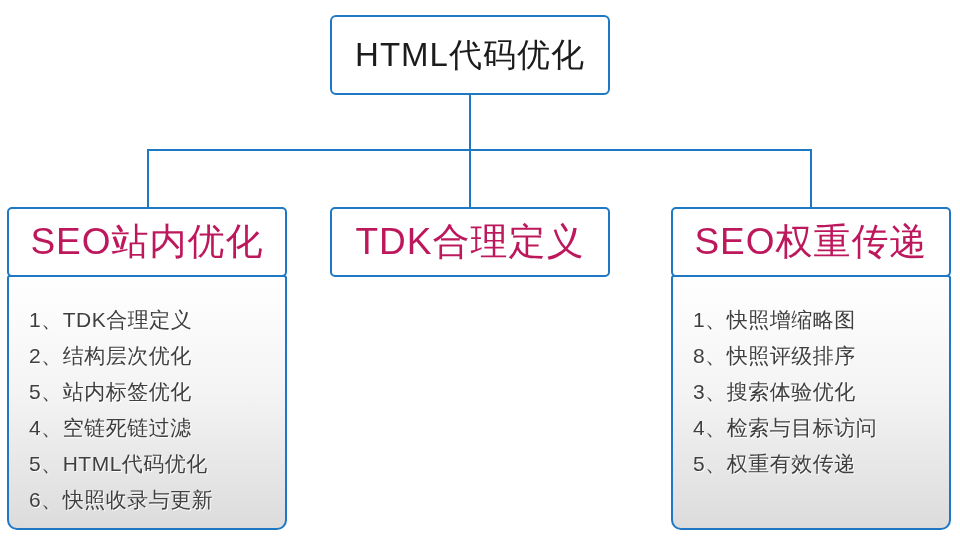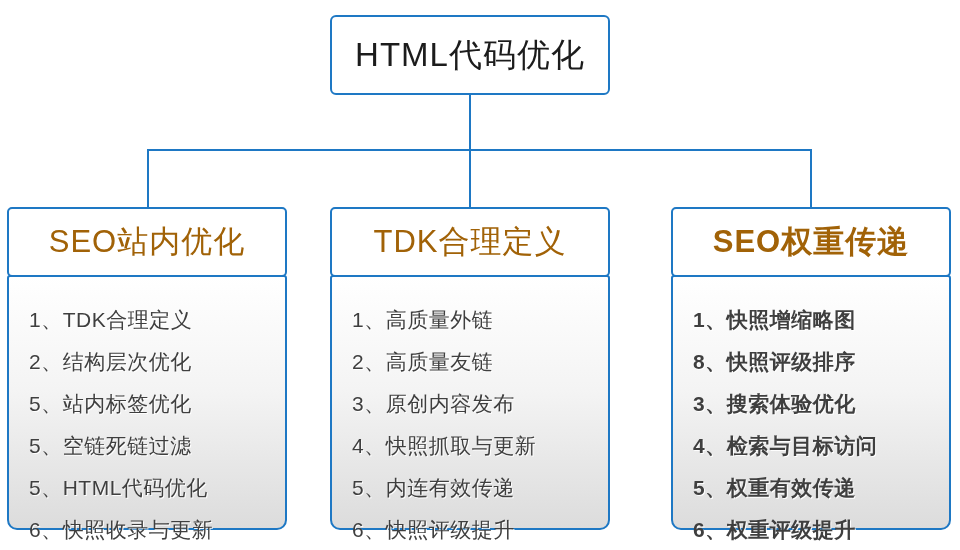--- a/index.html
+++ b/index.html
@@ -35,7 +35,7 @@
     position: relative; z-index: 2; width: 100%; height: 70px;
     background: #ffffff; border: 2px solid #1e78c4; border-radius: 5px;
     display: flex; align-items: center; justify-content: center;
-    font-size: 31px; color: #a16207; letter-spacing: 1px; white-space: nowrap;
+    font-size: 37px; color: #be185d; letter-spacing: 1px; white-space: nowrap;
   }
 
   .branch-list {

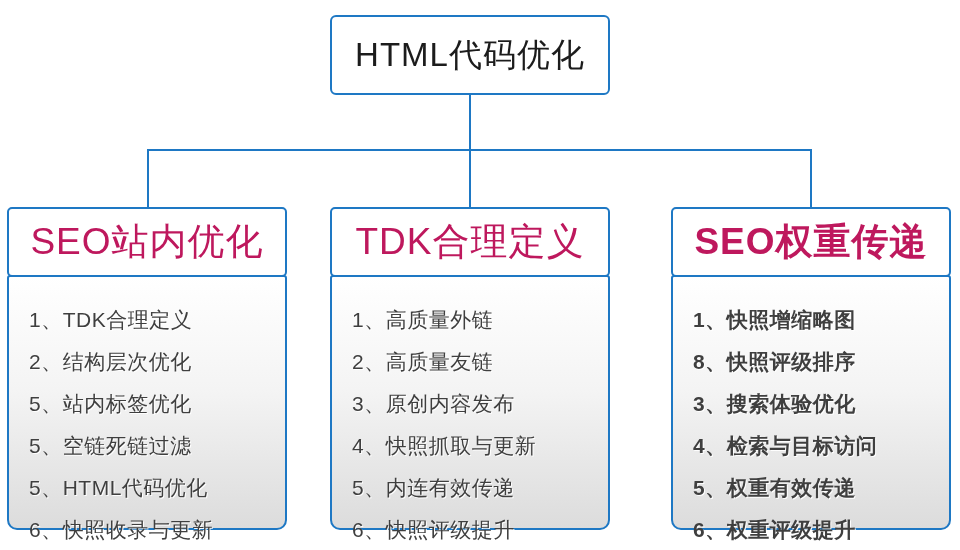--- a/index.html
+++ b/index.html
@@ -29,7 +29,7 @@
   .branch { position: absolute; top: 207px; width: 280px; }
   .branch-left   { left: 7px;   }
   .branch-middle { left: 330px; }
-  .branch-right  { left: 671px; font-weight: bold; }
+  .branch-right  { left: 671px; }
 
   .branch-header {
     position: relative; z-index: 2; width: 100%; height: 70px;

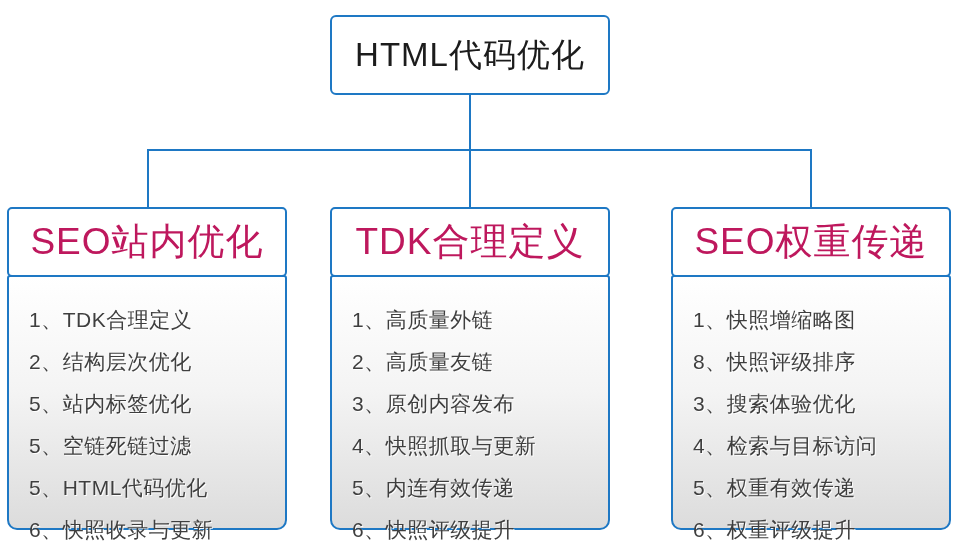--- a/index.html
+++ b/index.html
@@ -43,7 +43,7 @@
     border: 2px solid #1e78c4; border-radius: 3px 3px 10px 10px;
     background: linear-gradient(to bottom, #ffffff 0%, #f4f4f4 45%, #dcdcdc 100%);
     padding: 25px 10px 0 20px;
-    display: flex; flex-direction: column; gap: 6px;
+    display: flex; flex-direction: column;
   }
   .branch-list .item {
     font-size: 21px; line-height: 36px; color: #3f3f3f;

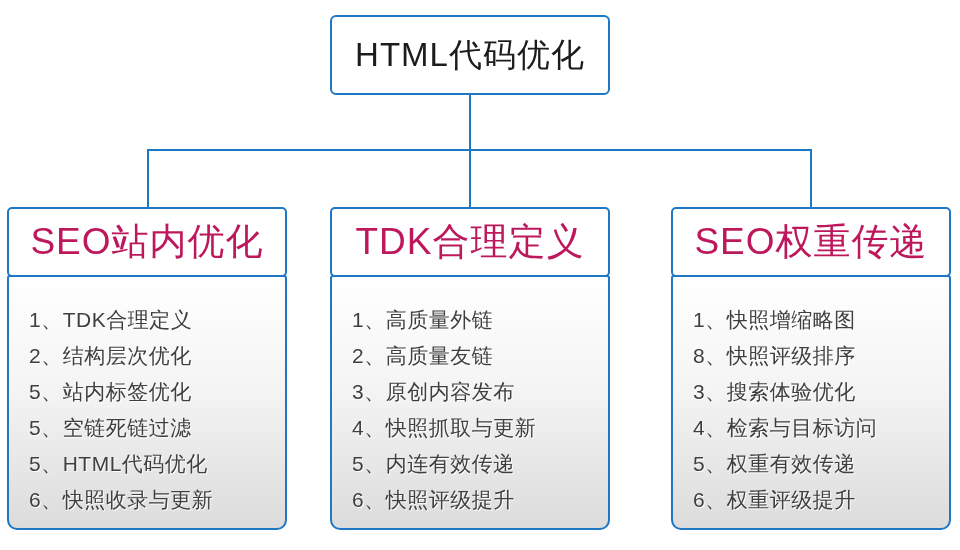--- a/index.html
+++ b/index.html
@@ -84,14 +84,6 @@
     <div class="branch-header">
       <span>TDK合理定义</span>
     </div>
-    <div class="branch-list">
-      <div class="item">1、高质量外链</div>
-      <div class="item">2、高质量友链</div>
-      <div class="item">3、原创内容发布</div>
-      <div class="item">4、快照抓取与更新</div>
-      <div class="item">5、内连有效传递</div>
-      <div class="item">6、快照评级提升</div>
-    </div>
   </div>
 
   <div class="branch branch-right">

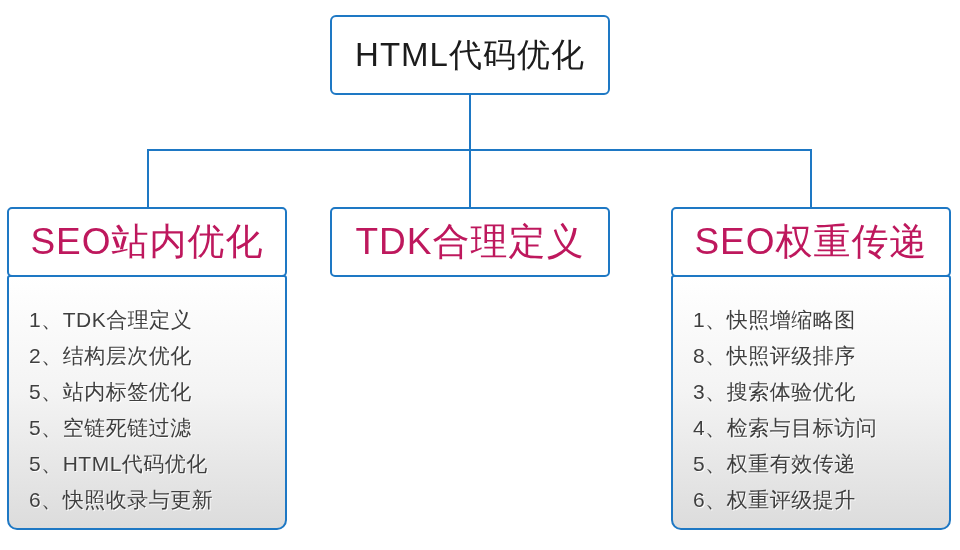--- a/index.html
+++ b/index.html
@@ -74,7 +74,7 @@
       <div class="item">1、TDK合理定义</div>
       <div class="item">2、结构层次优化</div>
       <div class="item">5、站内标签优化</div>
-      <div class="item">5、空链死链过滤</div>
+      <div class="item">4、空链死链过滤</div>
       <div class="item">5、HTML代码优化</div>
       <div class="item">6、快照收录与更新</div>
     </div>

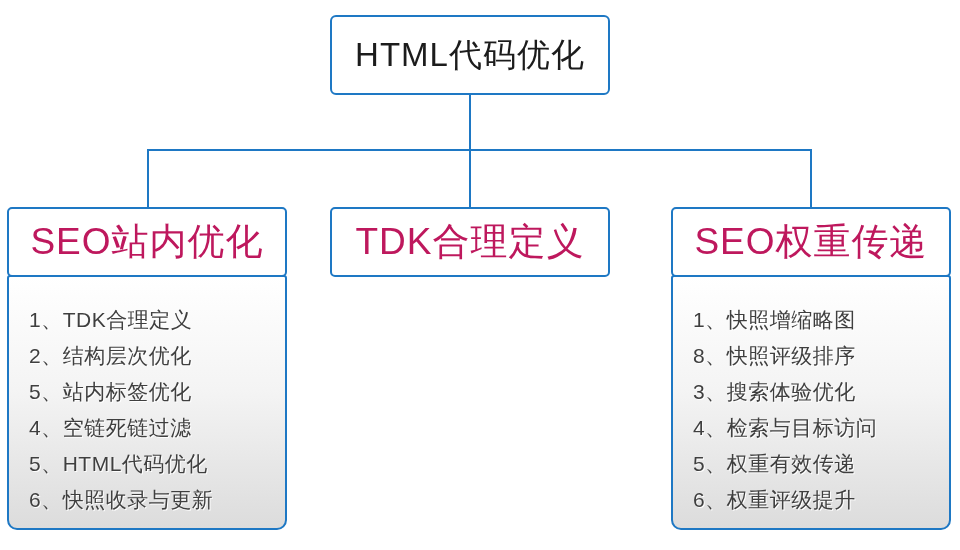--- a/index.html
+++ b/index.html
@@ -96,7 +96,6 @@
       <div class="item">3、搜索体验优化</div>
       <div class="item">4、检索与目标访问</div>
       <div class="item">5、权重有效传递</div>
-      <div class="item">6、权重评级提升</div>
     </div>
   </div>
 

